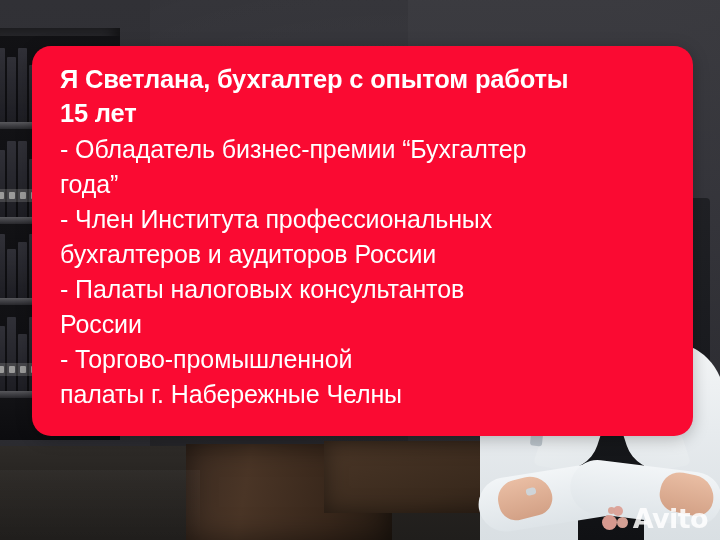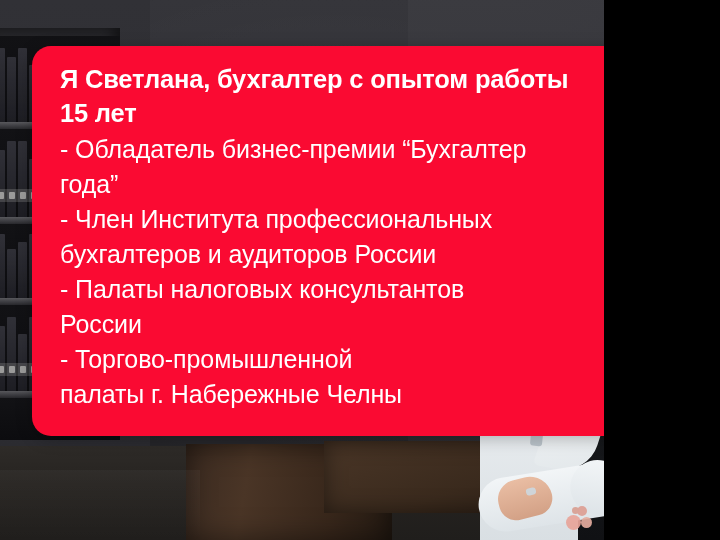--- a/index.html
+++ b/index.html
@@ -13,7 +13,7 @@
 
   .screenshot {
     position: relative;
-    width: 604px;
+    width: 720px;
     height: 540px;
     overflow: hidden;
     background: #ec4899;

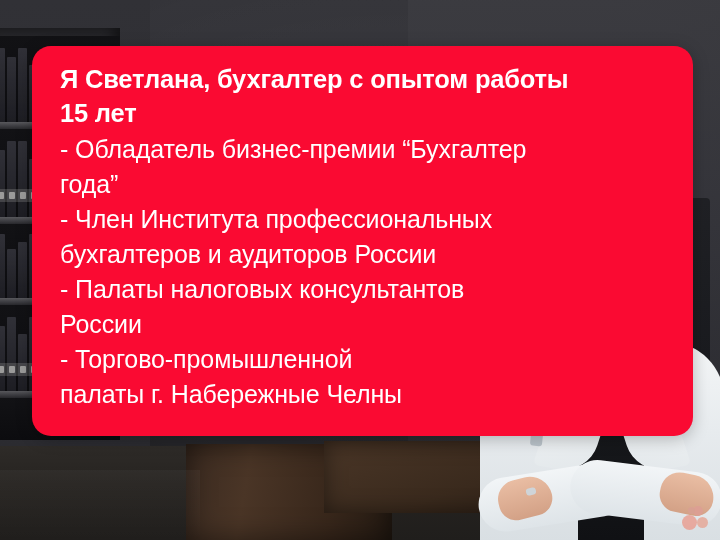--- a/index.html
+++ b/index.html
@@ -498,6 +498,7 @@
         <i></i>
         <i></i>
     </span>
+    <span class="avito-wordmark">Avito</span>
   </div>
 
 </div>

